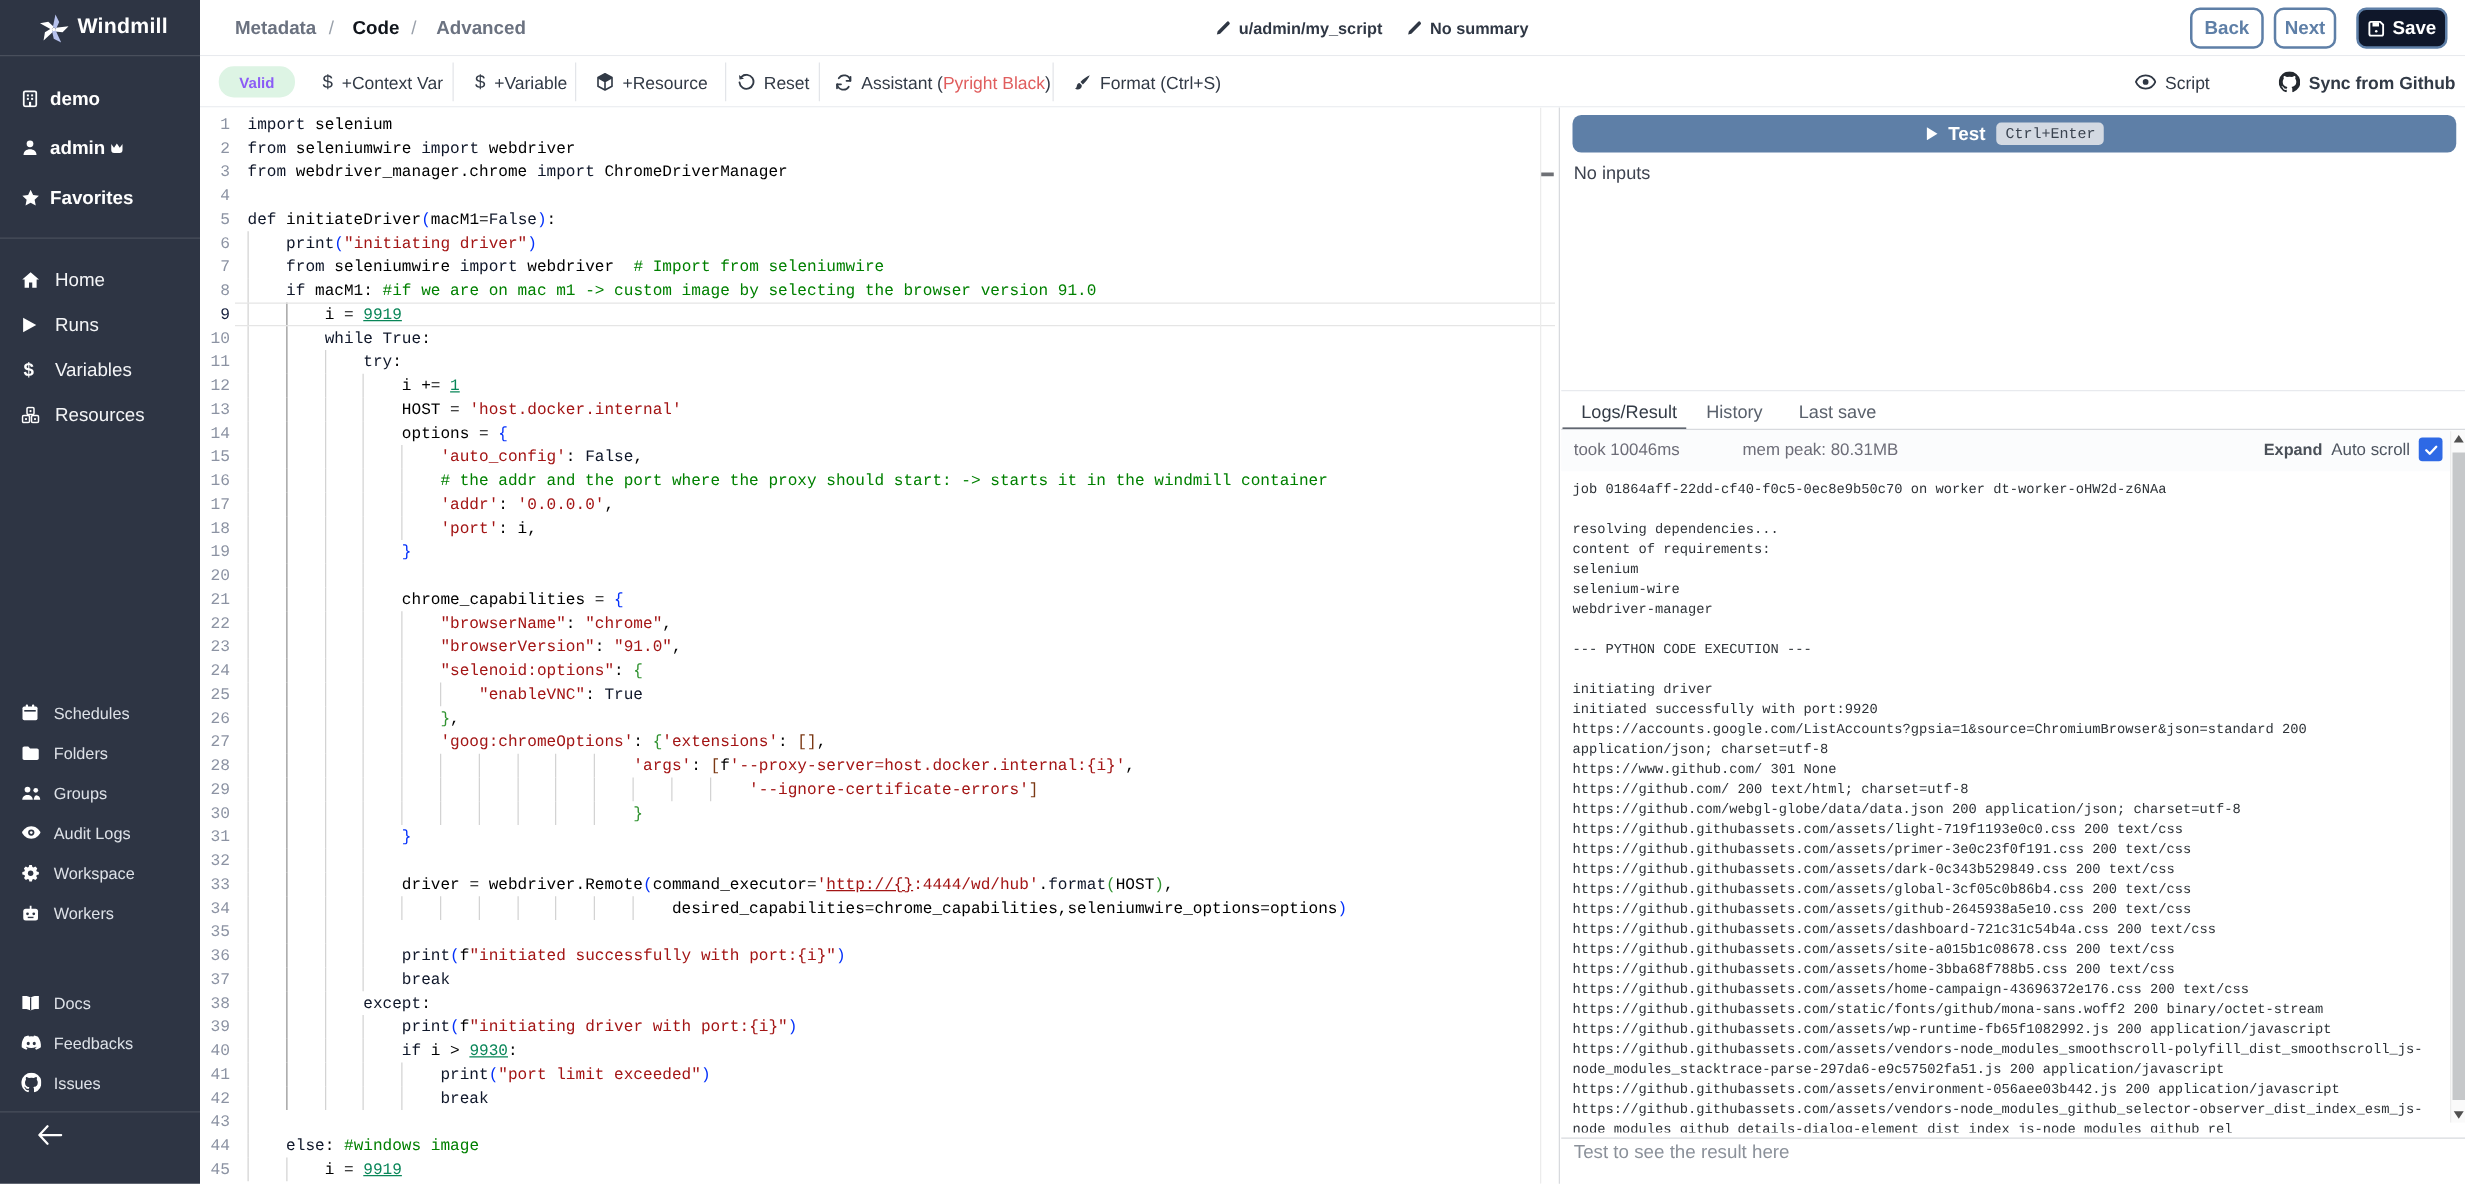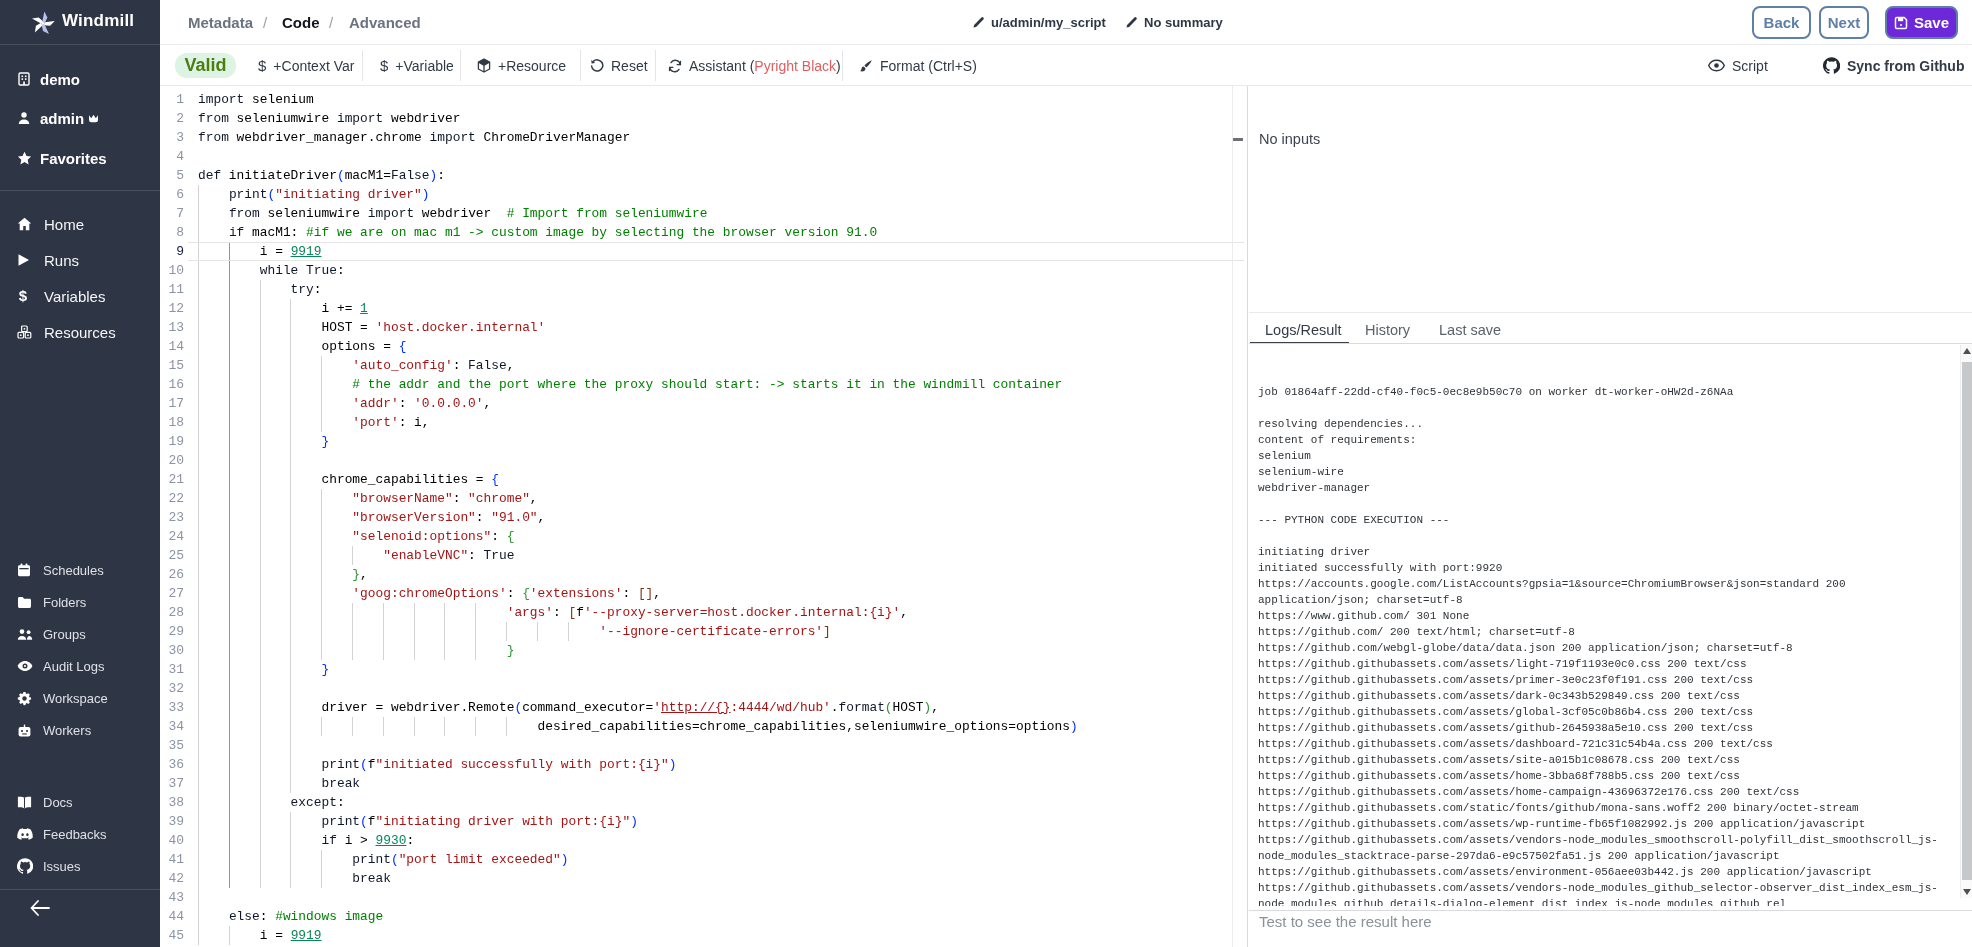--- a/index.html
+++ b/index.html
@@ -286,7 +286,7 @@
     </div>
   <div class="btn" style="left:1592px;width:59px">Back</div>
   <div class="btn" style="left:1659px;width:50px">Next</div>
-  <div class="btn" style="left:1725px;width:73px;background:#6d28d9;color:#fff;border-color:#5e7fa7;gap:6px"><svg class="" width="14" height="14" viewBox="0 0 14 14" xmlns="http://www.w3.org/2000/svg">
+  <div class="btn" style="left:1725px;width:73px;background:#0f172a;color:#fff;border-color:#5e7fa7;gap:6px"><svg class="" width="14" height="14" viewBox="0 0 14 14" xmlns="http://www.w3.org/2000/svg">
         <path d="M1.5 2.8c0-.7.6-1.3 1.3-1.3h7.4l2.3 2.3v7.4c0 .7-.6 1.3-1.3 1.3H2.8c-.7 0-1.3-.6-1.3-1.3z" fill="none" stroke="#fff" stroke-width="1.5"></path>
         <rect x="4" y="1.8" width="5.2" height="3.4" fill="#fff"></rect>
         <circle cx="7" cy="9" r="1" fill="#fff"></circle>

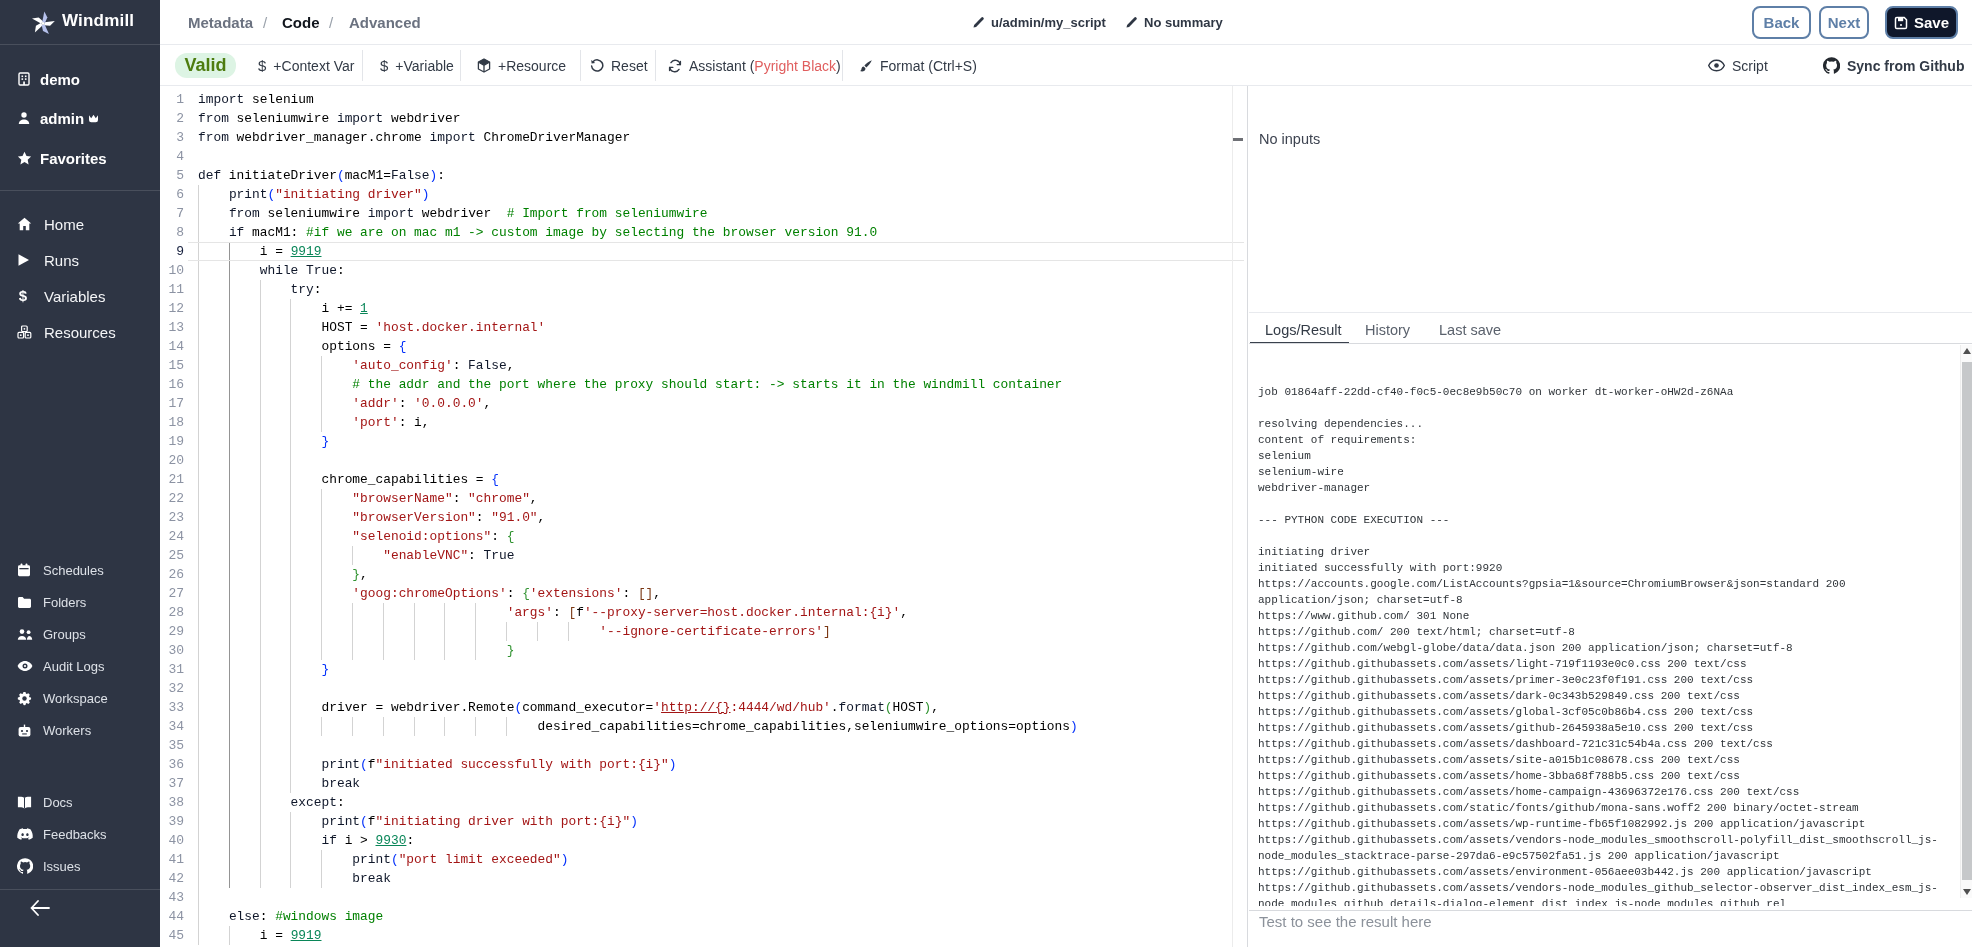--- a/index.html
+++ b/index.html
@@ -26,8 +26,8 @@
 
 #toolbar { position:absolute; left:160px; top:45px; width:1812px; height:41px; background:#fff; border-bottom:1px solid #e8eaee; }
 .vsep { position:absolute; top:5px; height:31px; width:1px; background:#e3e5e9; }
-#valid { position:absolute; left:15px; top:8px; width:61px; height:25px; background:#ddf4e4; color:#4d7c0f;
-  font-size:18px; font-weight:bold; border-radius:12px; display:flex; align-items:center; justify-content:center; }
+#valid { position:absolute; left:15px; top:8px; width:61px; height:25px; background:#ddf4e4; color:#8b5cf6;
+  font-size:12px; font-weight:bold; border-radius:12px; display:flex; align-items:center; justify-content:center; }
 .tbtn { position:absolute; top:0; height:41px; display:flex; align-items:center; gap:7px; font-size:14px; color:#323a46; }
 .tbtn b { font-weight:normal; }
 .dollar { font-weight:normal; font-size:15px; }

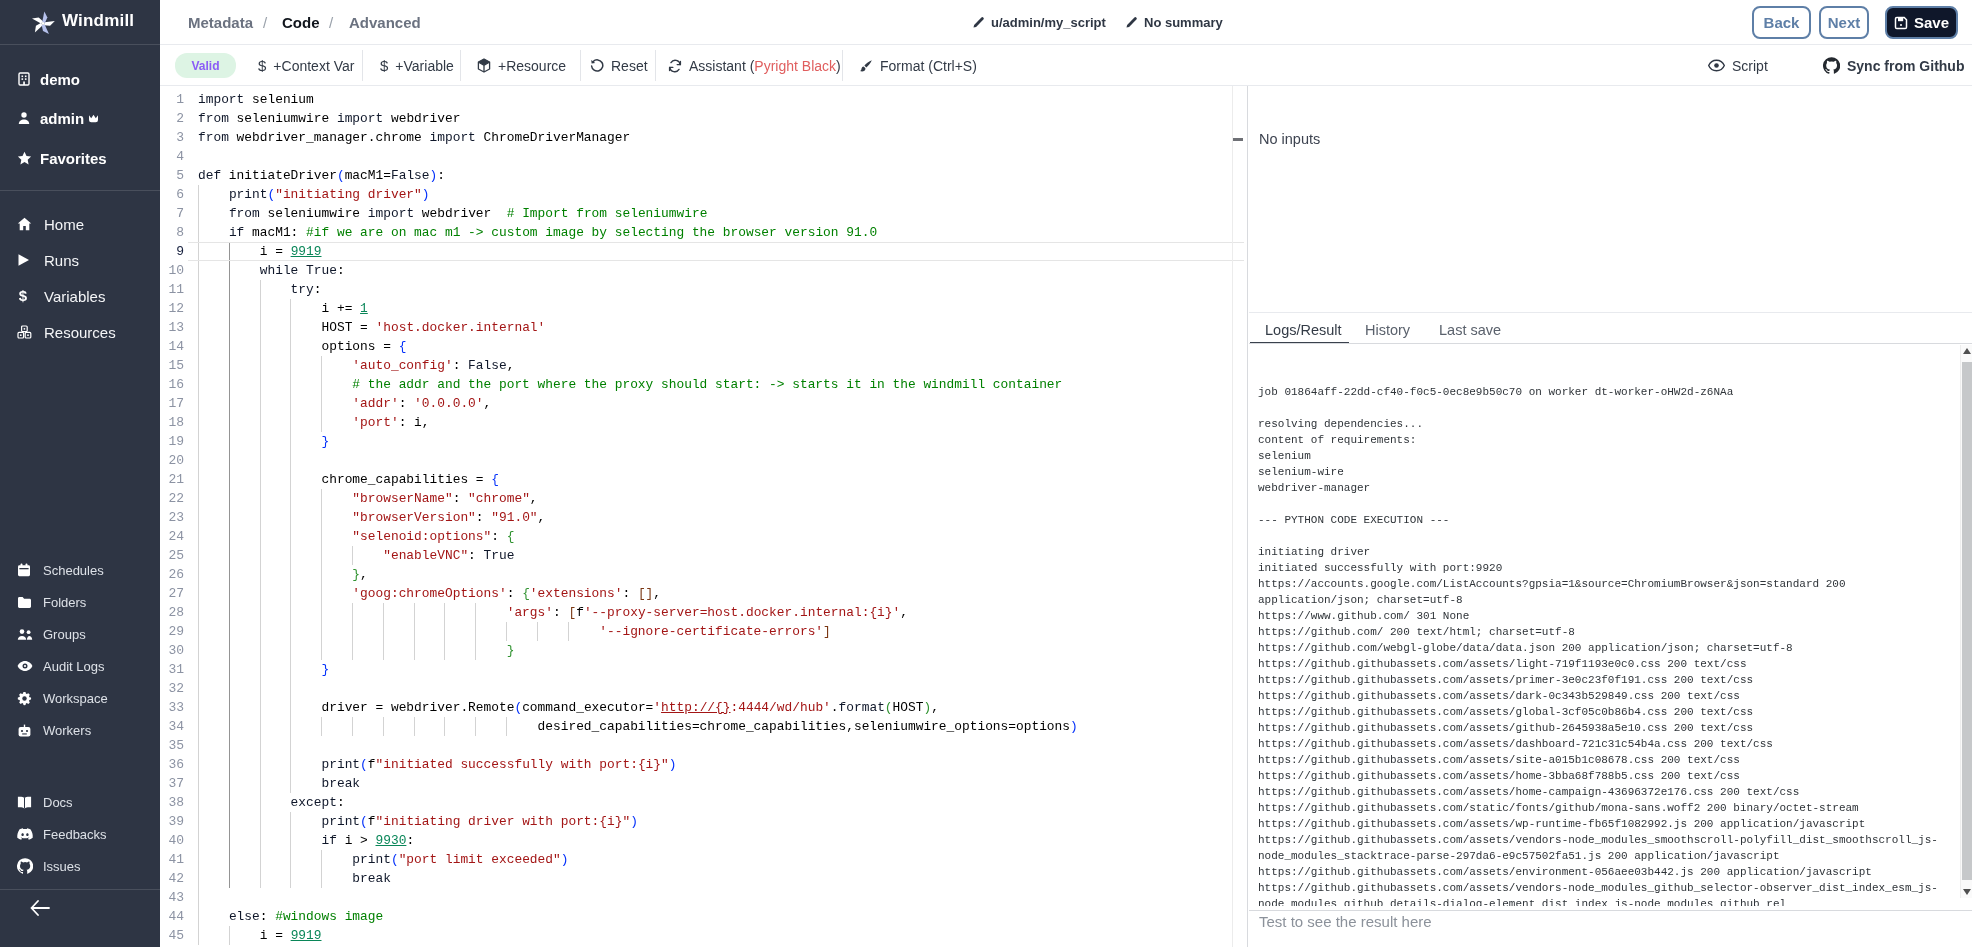--- a/index.html
+++ b/index.html
@@ -586,6 +586,15 @@
 </div>
 
 <div id="rpanel">
+  <div id="testbtn">
+      <span style="display:flex;align-items:center;gap:8px">
+        <svg class="" width="11" height="12" viewBox="0 0 11 12" xmlns="http://www.w3.org/2000/svg">
+          <path d="M1.5 0.8L10 6 1.5 11.2z" fill="#fff"></path>
+        </svg>
+        <span class="t">Test</span>
+      </span>
+      <span class="kbd">Ctrl+Enter</span>
+    </div>
   <div id="noinputs">No inputs</div>
   <div id="rdiv1"></div>
   <span class="tab act" style="left:17px">Logs/Result</span>

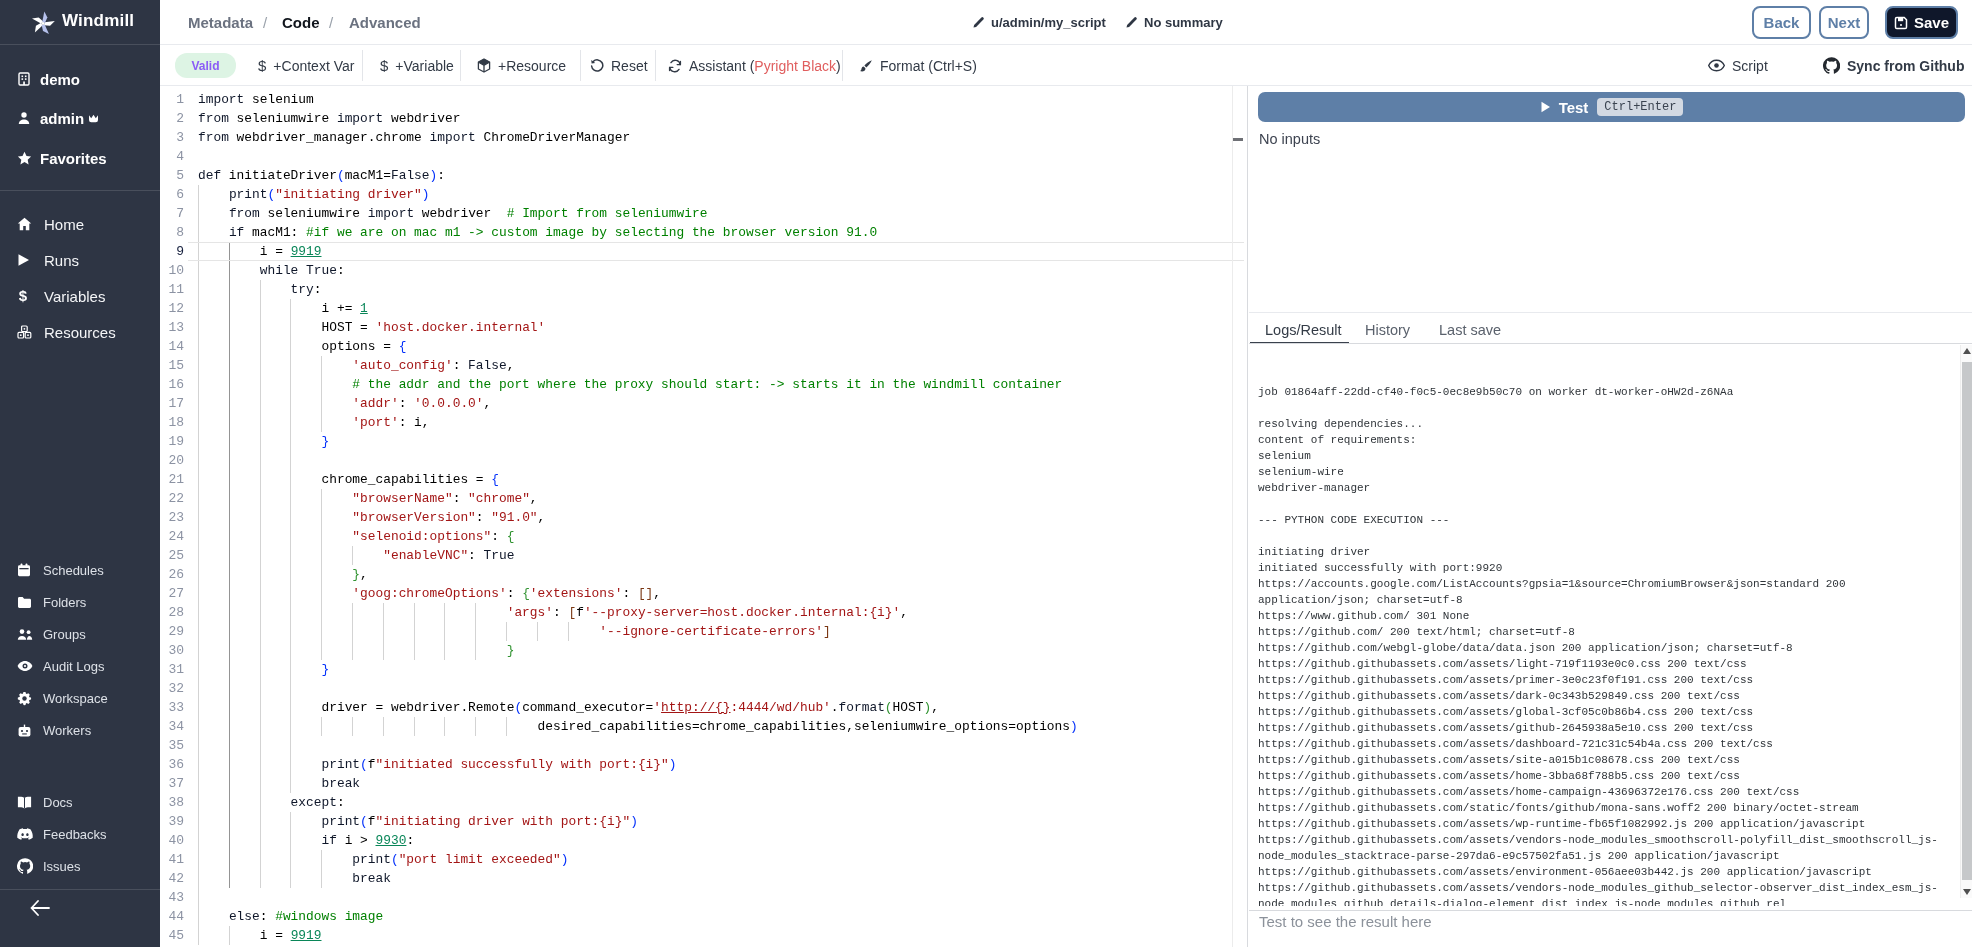--- a/index.html
+++ b/index.html
@@ -602,6 +602,17 @@
   <span class="tab" style="left:191px">Last save</span>
   <div id="tabline"></div>
   <div id="tabborder"></div>
+  <div id="statrow">
+    <span class="s" style="left:10px">took 10046ms</span>
+    <span class="s" style="left:145px">mem peak: 80.31MB</span>
+    <span id="expand">Expand</span>
+    <span id="ascroll">Auto scroll</span>
+    <div id="chk">
+        <svg class="" width="12" height="12" viewBox="0 0 12 12" xmlns="http://www.w3.org/2000/svg">
+          <path d="M2 6.2l2.8 2.8L10 3.4" fill="none" stroke="#fff" stroke-width="1.9" stroke-linecap="round" stroke-linejoin="round"></path>
+        </svg>
+      </div>
+  </div>
   <div id="logwrap">
       <pre id="log">job 01864aff-22dd-cf40-f0c5-0ec8e9b50c70 on worker dt-worker-oHW2d-z6NAa
 

